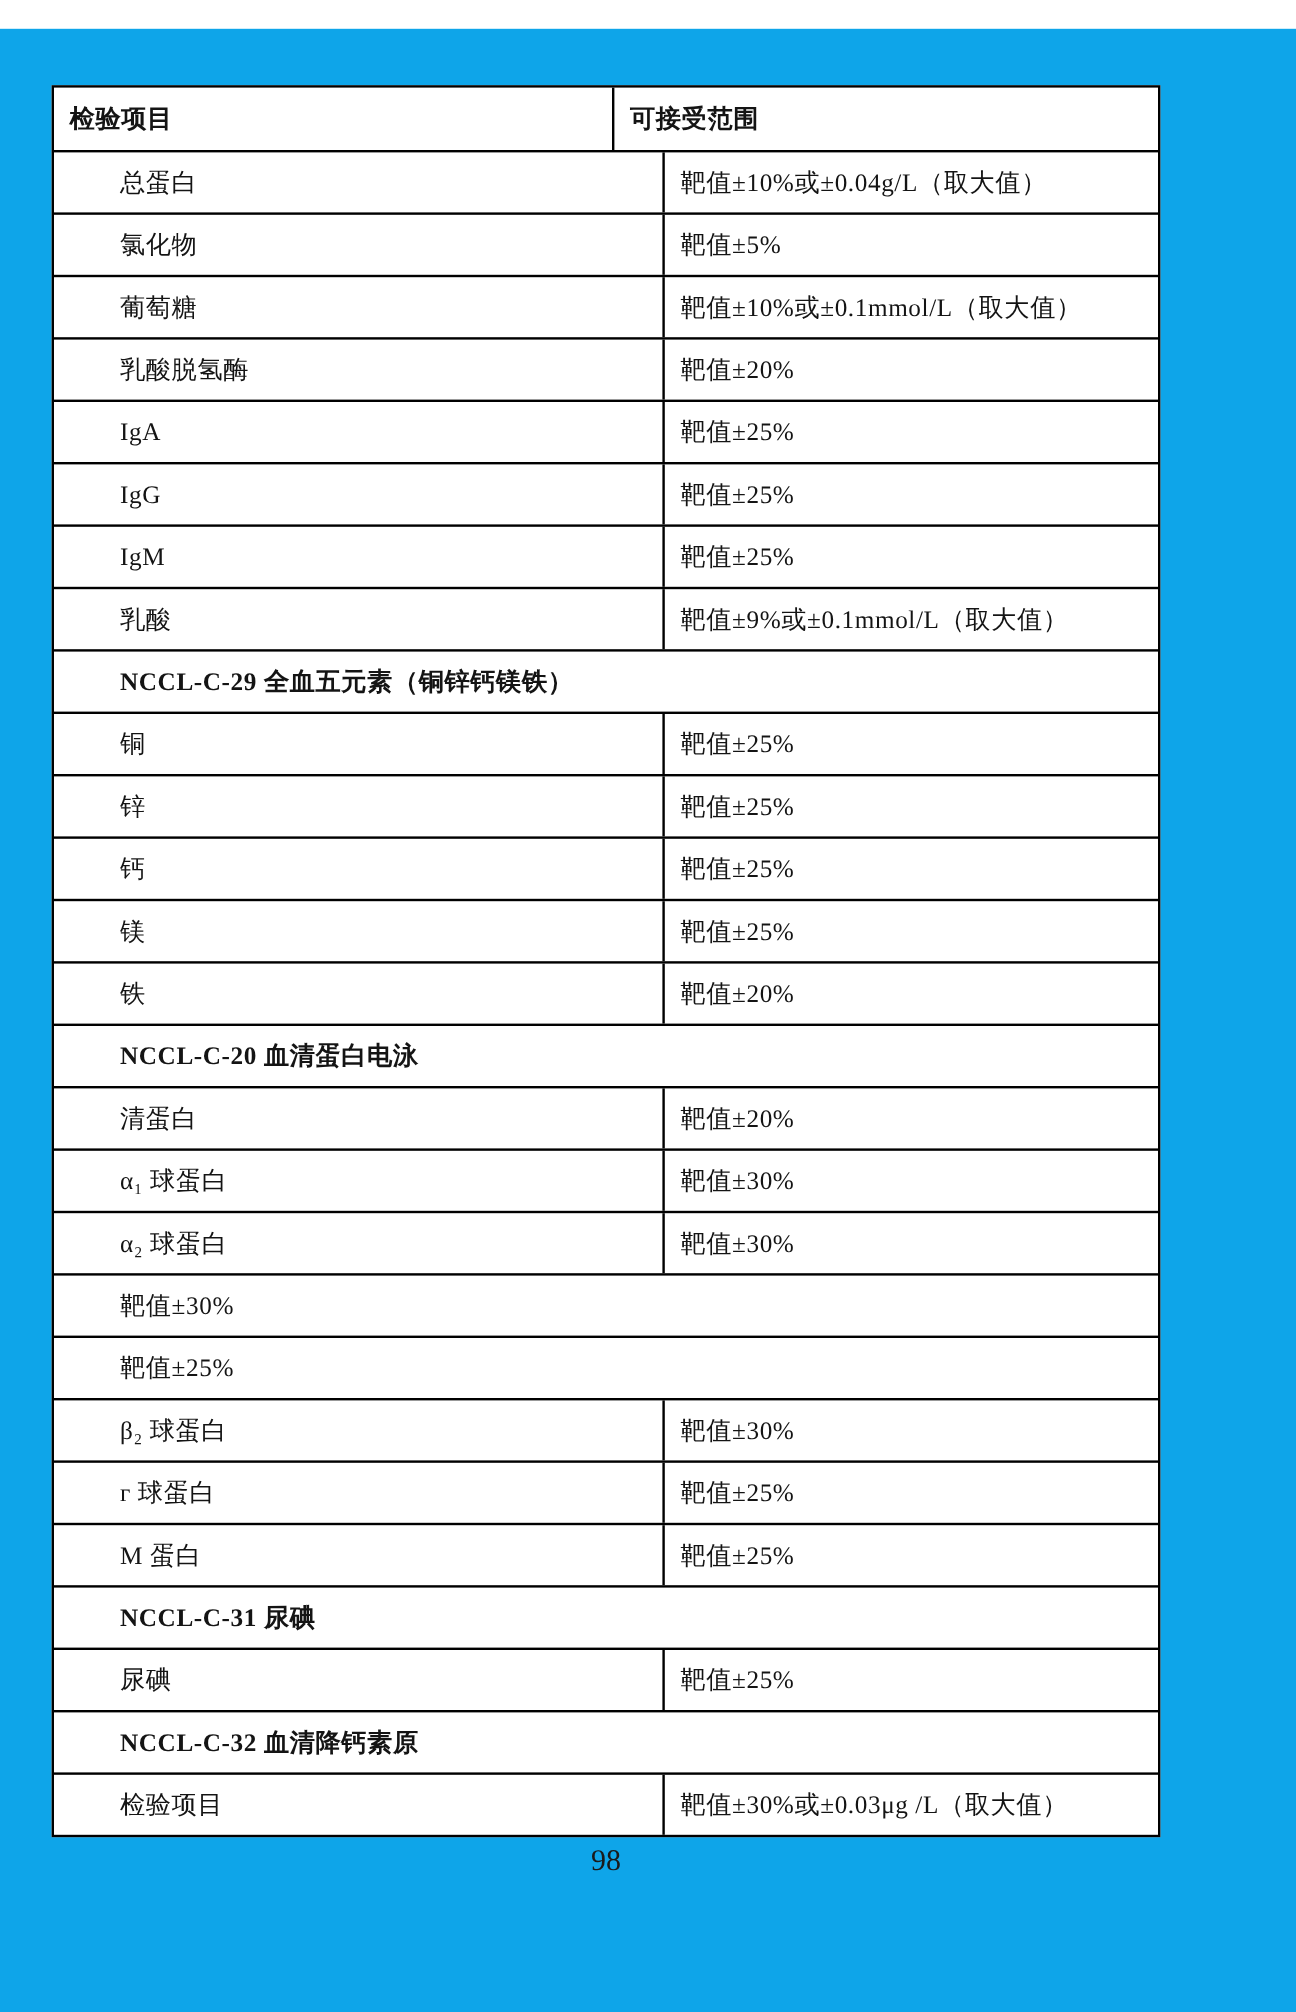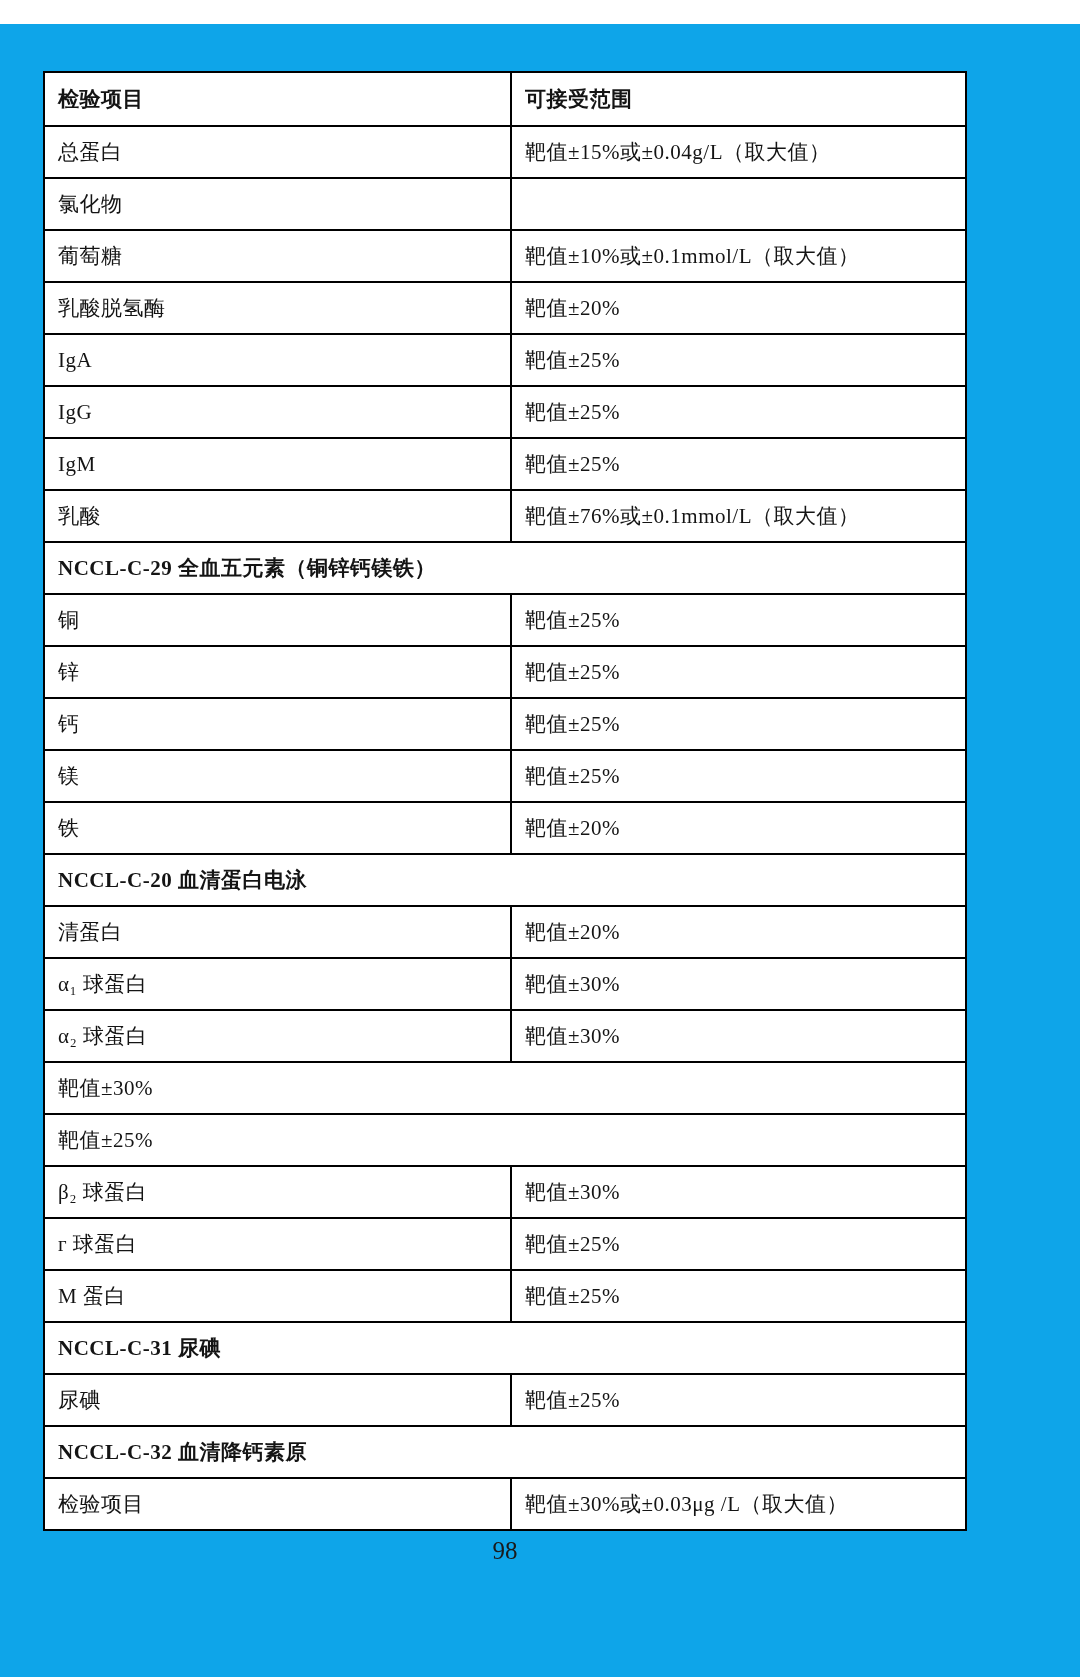--- a/index.html
+++ b/index.html
@@ -33,6 +33,7 @@
   }
   .row + .row {
     border-top: 2px solid #000000;
+    padding-left: 42px;
   }
   .cell {
     display: flex;

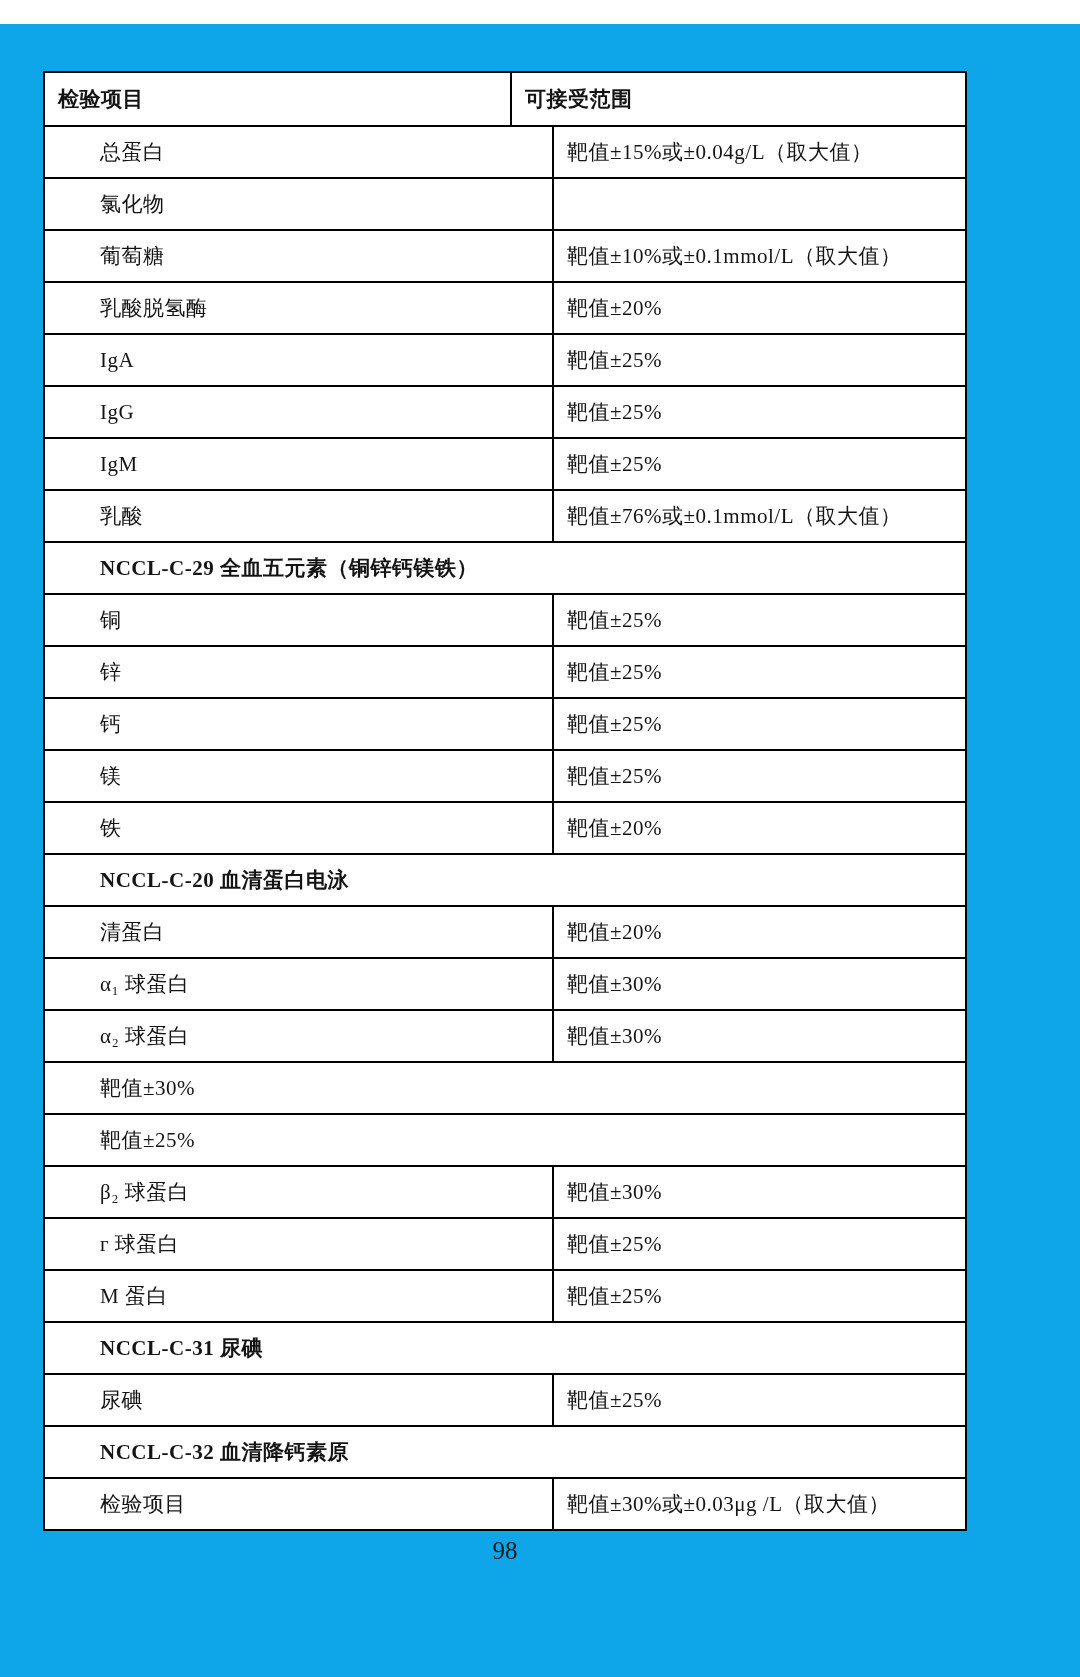--- a/index.html
+++ b/index.html
@@ -85,7 +85,7 @@
 
     <div class="row">
       <div class="cell c1">总蛋白</div>
-      <div class="cell c2">靶值±15%或±0.04g/L（取大值）</div>
+      <div class="cell c2">靶值±10%或±0.04g/L（取大值）</div>
     </div>
     <div class="row">
       <div class="cell c1">氯化物</div>

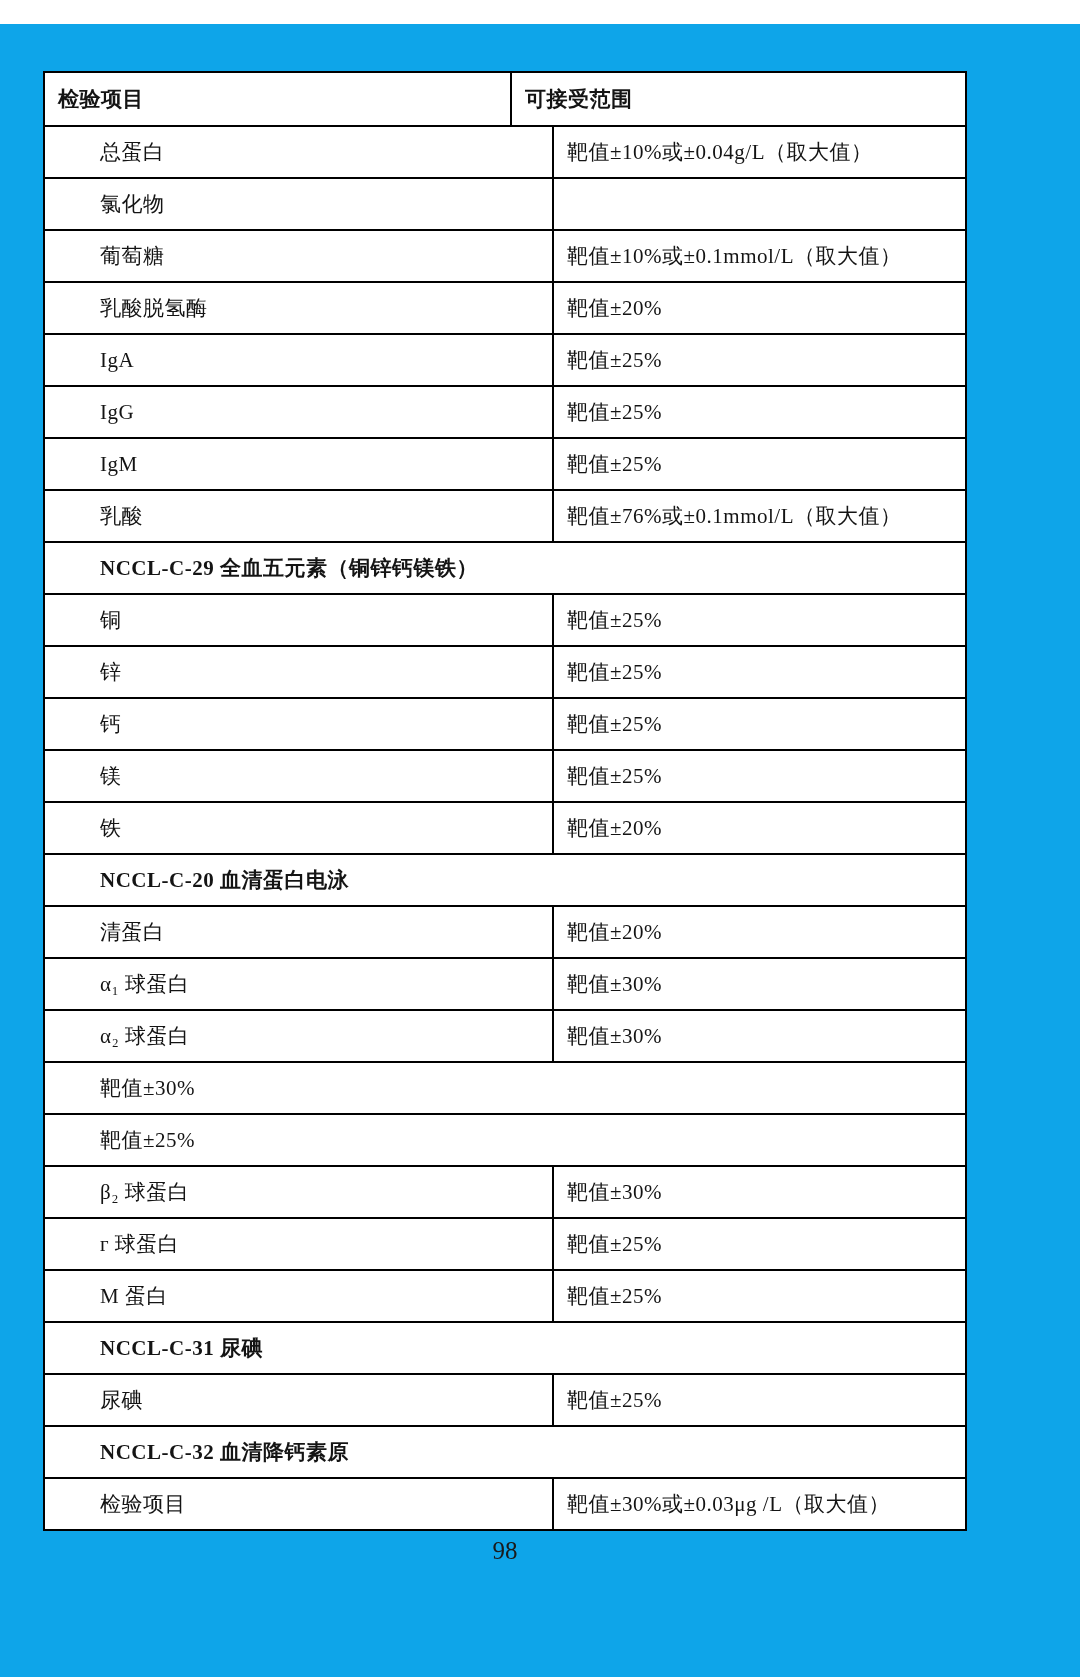--- a/index.html
+++ b/index.html
@@ -89,6 +89,7 @@
     </div>
     <div class="row">
       <div class="cell c1">氯化物</div>
+      <div class="cell c2">靶值±5%</div>
     </div>
     <div class="row">
       <div class="cell c1">葡萄糖</div>

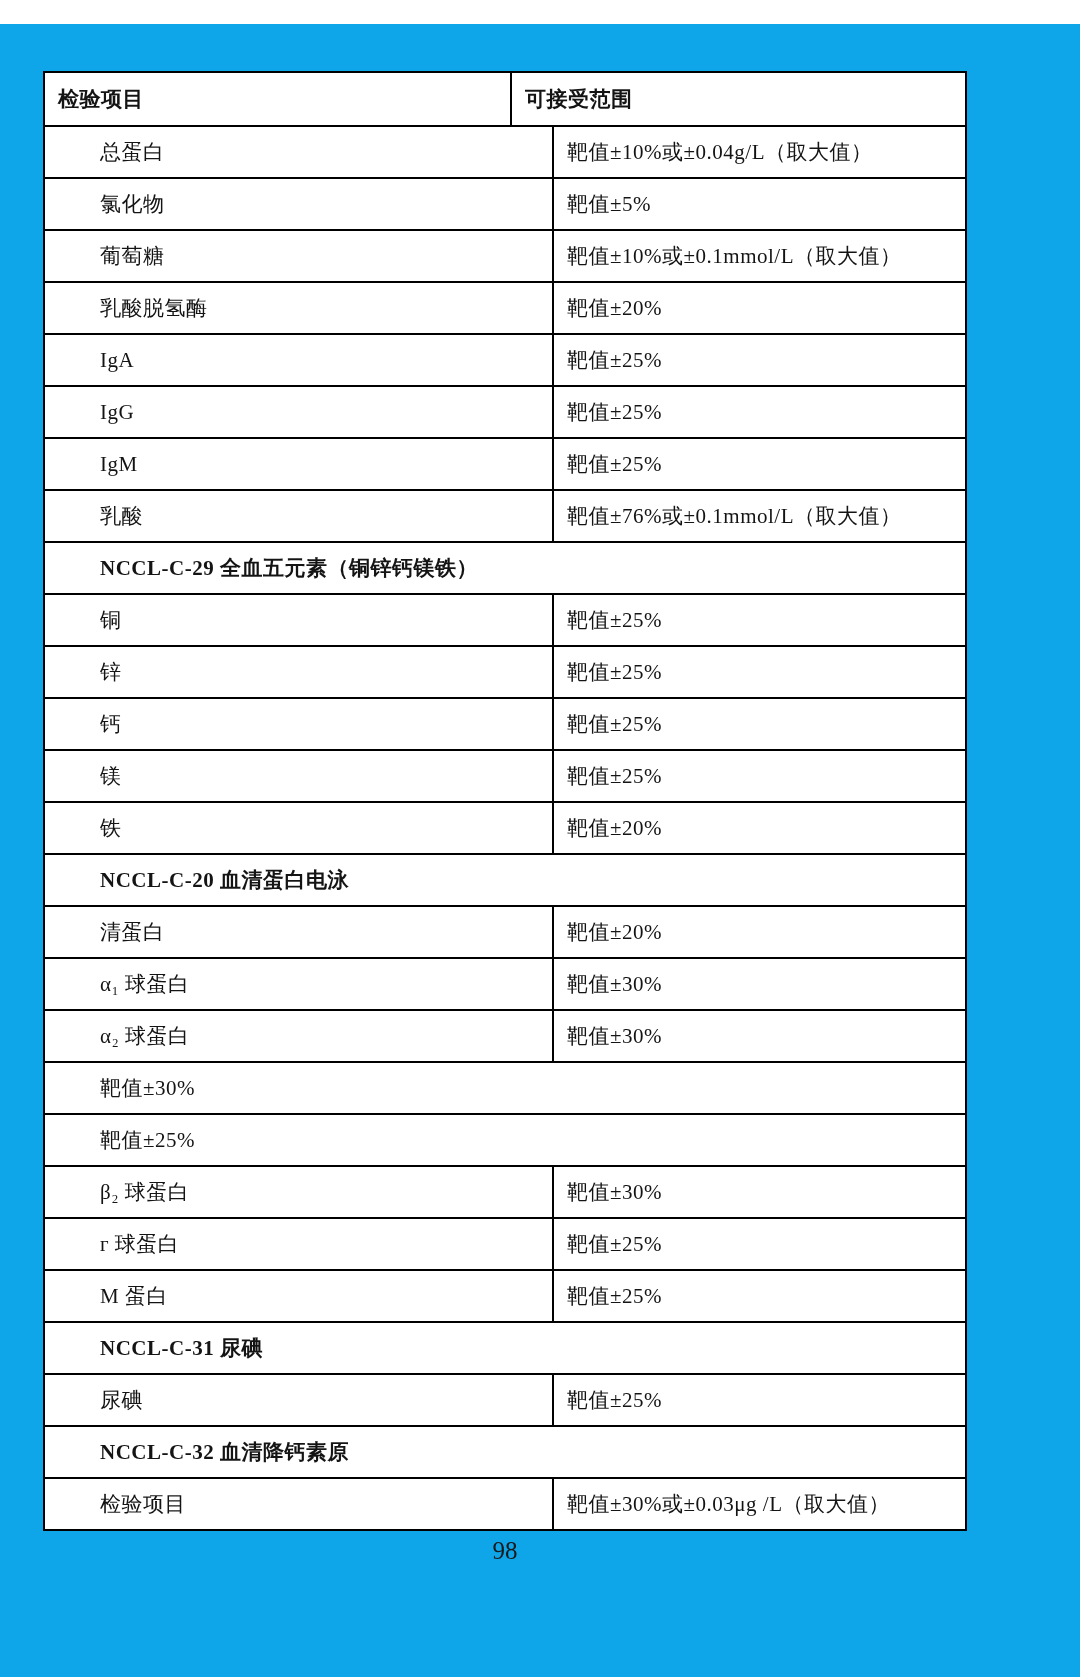--- a/index.html
+++ b/index.html
@@ -113,7 +113,7 @@
     </div>
     <div class="row">
       <div class="cell c1">乳酸</div>
-      <div class="cell c2">靶值±76%或±0.1mmol/L（取大值）</div>
+      <div class="cell c2">靶值±9%或±0.1mmol/L（取大值）</div>
     </div>
 
     <div class="row section">

